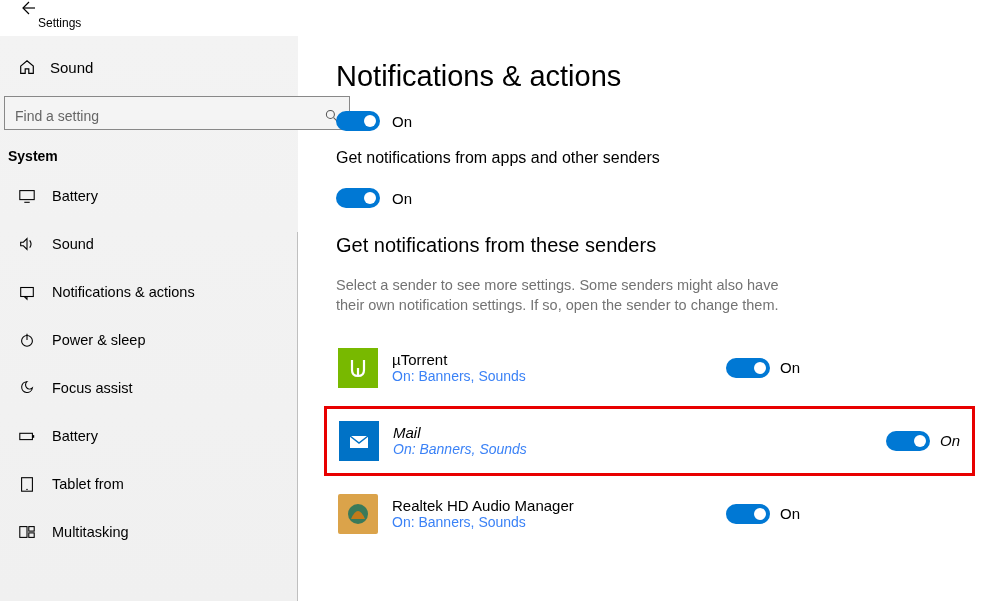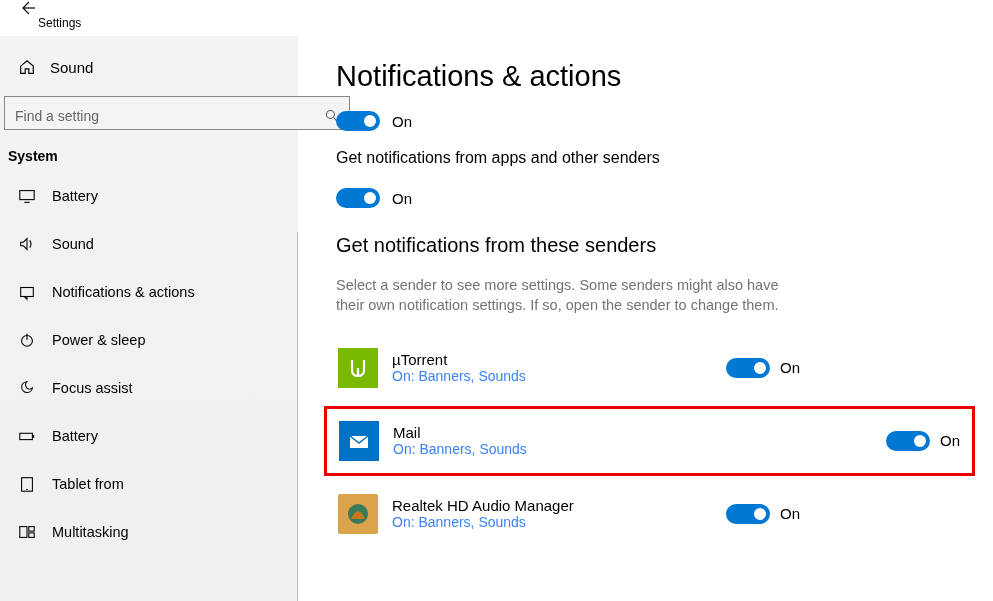--- a/index.html
+++ b/index.html
@@ -206,7 +206,7 @@
     margin: 8px -12px;
     padding: 12px 12px;
   }
-  .highlight .sender { width: 100%; padding: 0; }
+  .highlight .sender { width: 100%; padding: 0; font-style: italic; }
   
   .ic-ut { background: #78b900; }
   .ic-mail { background: #0072c6; }

